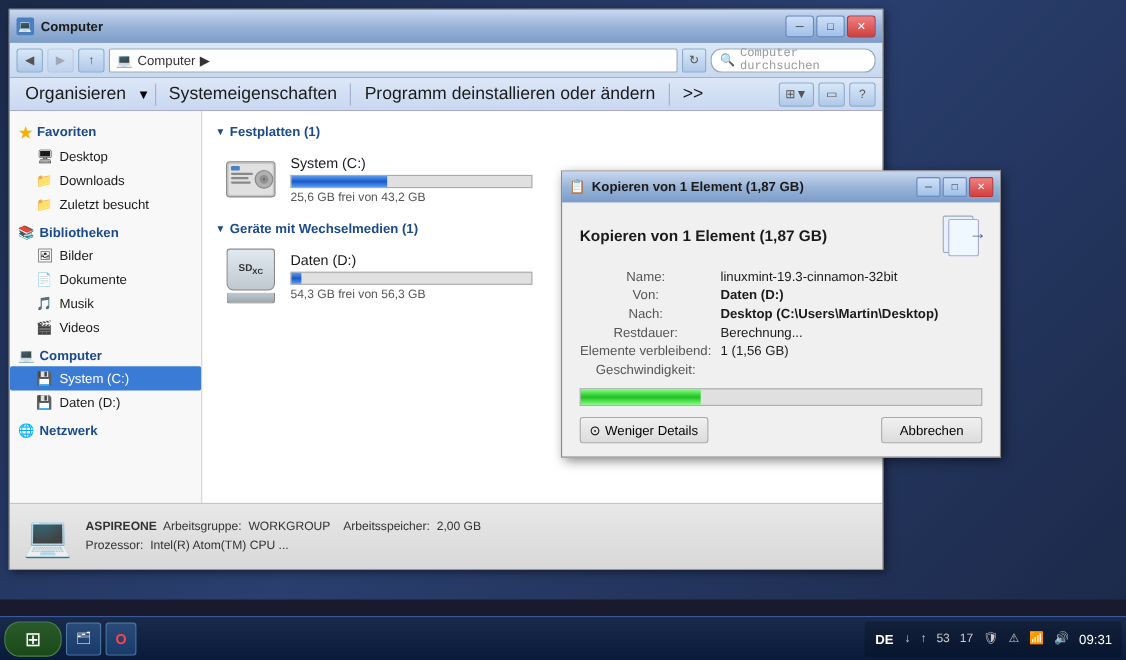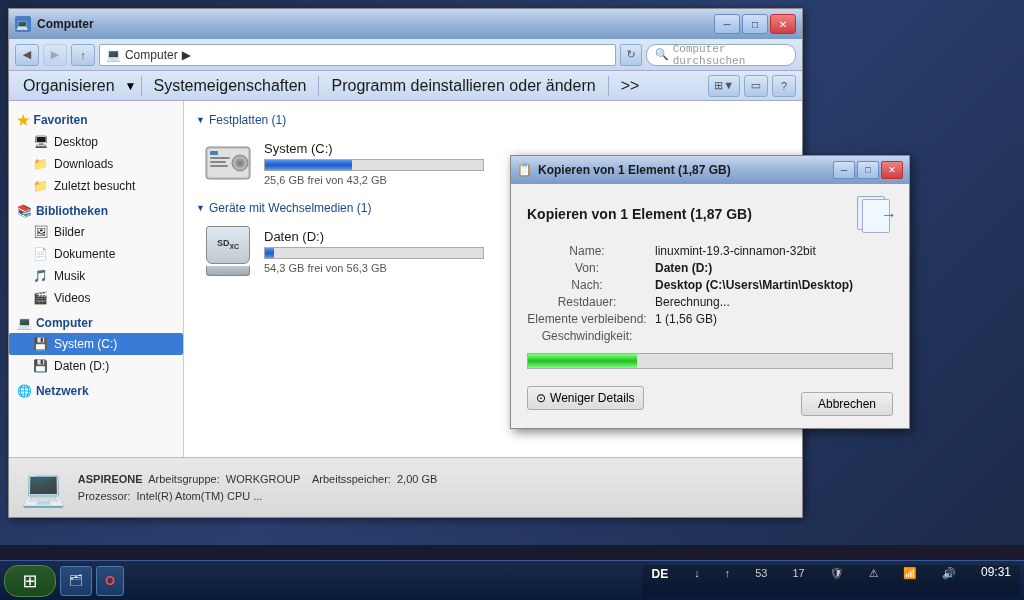--- a/index.html
+++ b/index.html
@@ -219,7 +219,7 @@
       display: flex; align-items: center;
       font-size: 12px;
       color: #1a4a8a;
-      font-weight: normal;
+      font-weight: bold;
       margin-bottom: 6px;
       margin-top: 4px;
     }

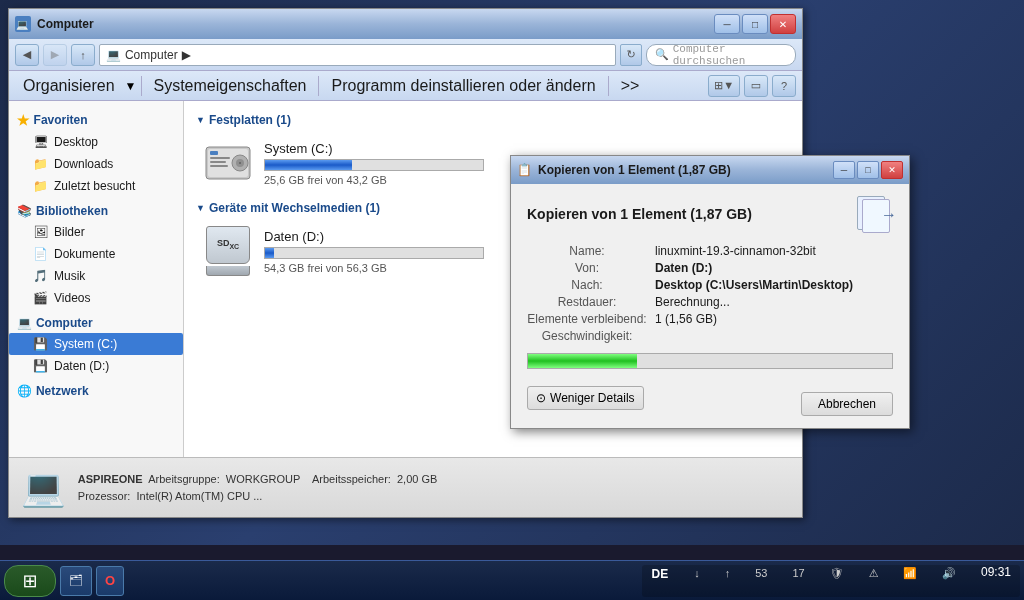--- a/index.html
+++ b/index.html
@@ -397,7 +397,6 @@
       border-radius: 3px;
       font-size: 12px;
       cursor: pointer;
-      margin-top: 13px;
     }
 
     

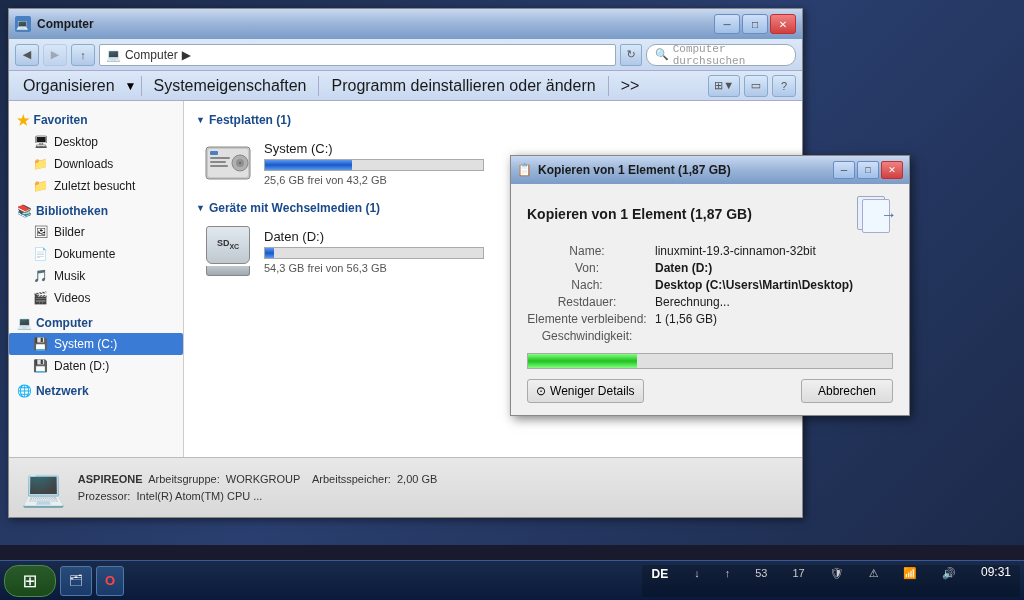--- a/index.html
+++ b/index.html
@@ -440,7 +440,8 @@
 
     .taskbar-tray {
       display: flex;
-      gap: 19px;
+      align-items: center;
+      gap: 3px;
       padding: 0 6px;
       height: 32px;
       background: rgba(0,0,0,0.2);

